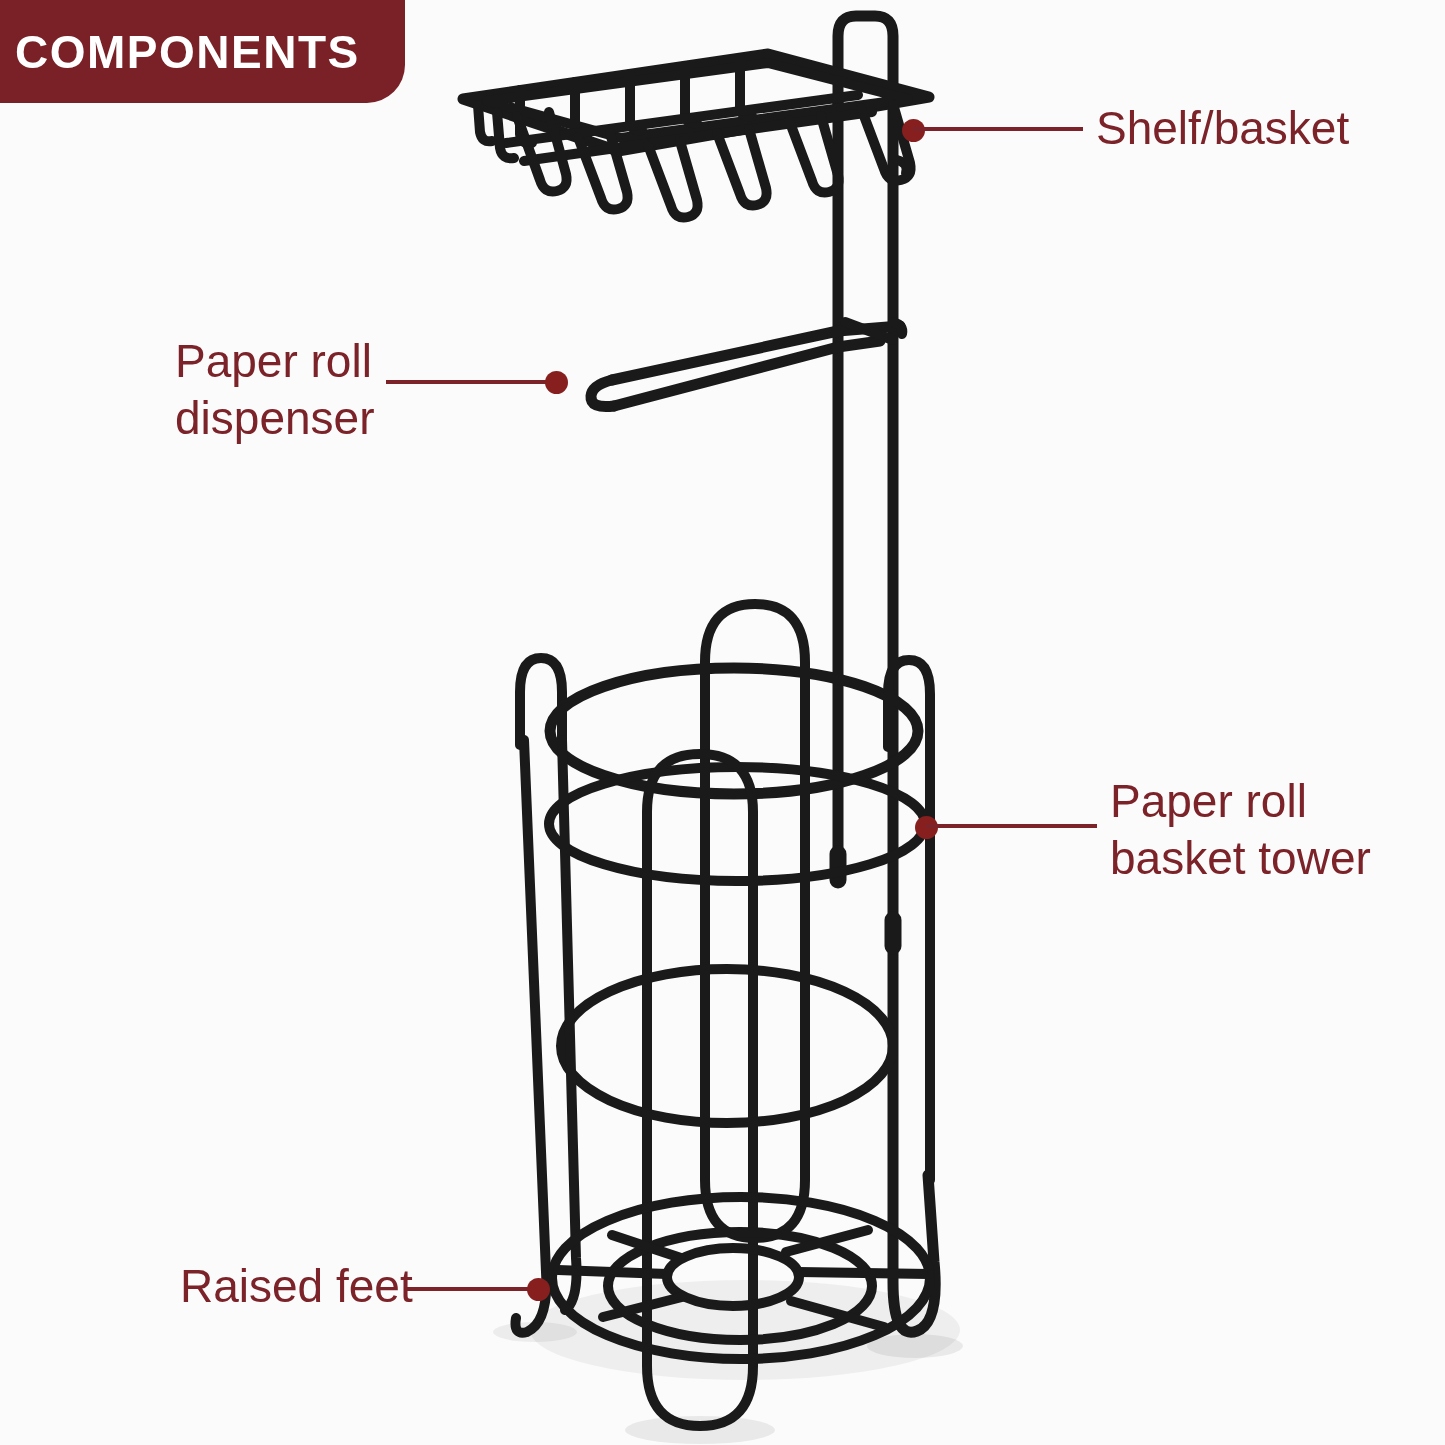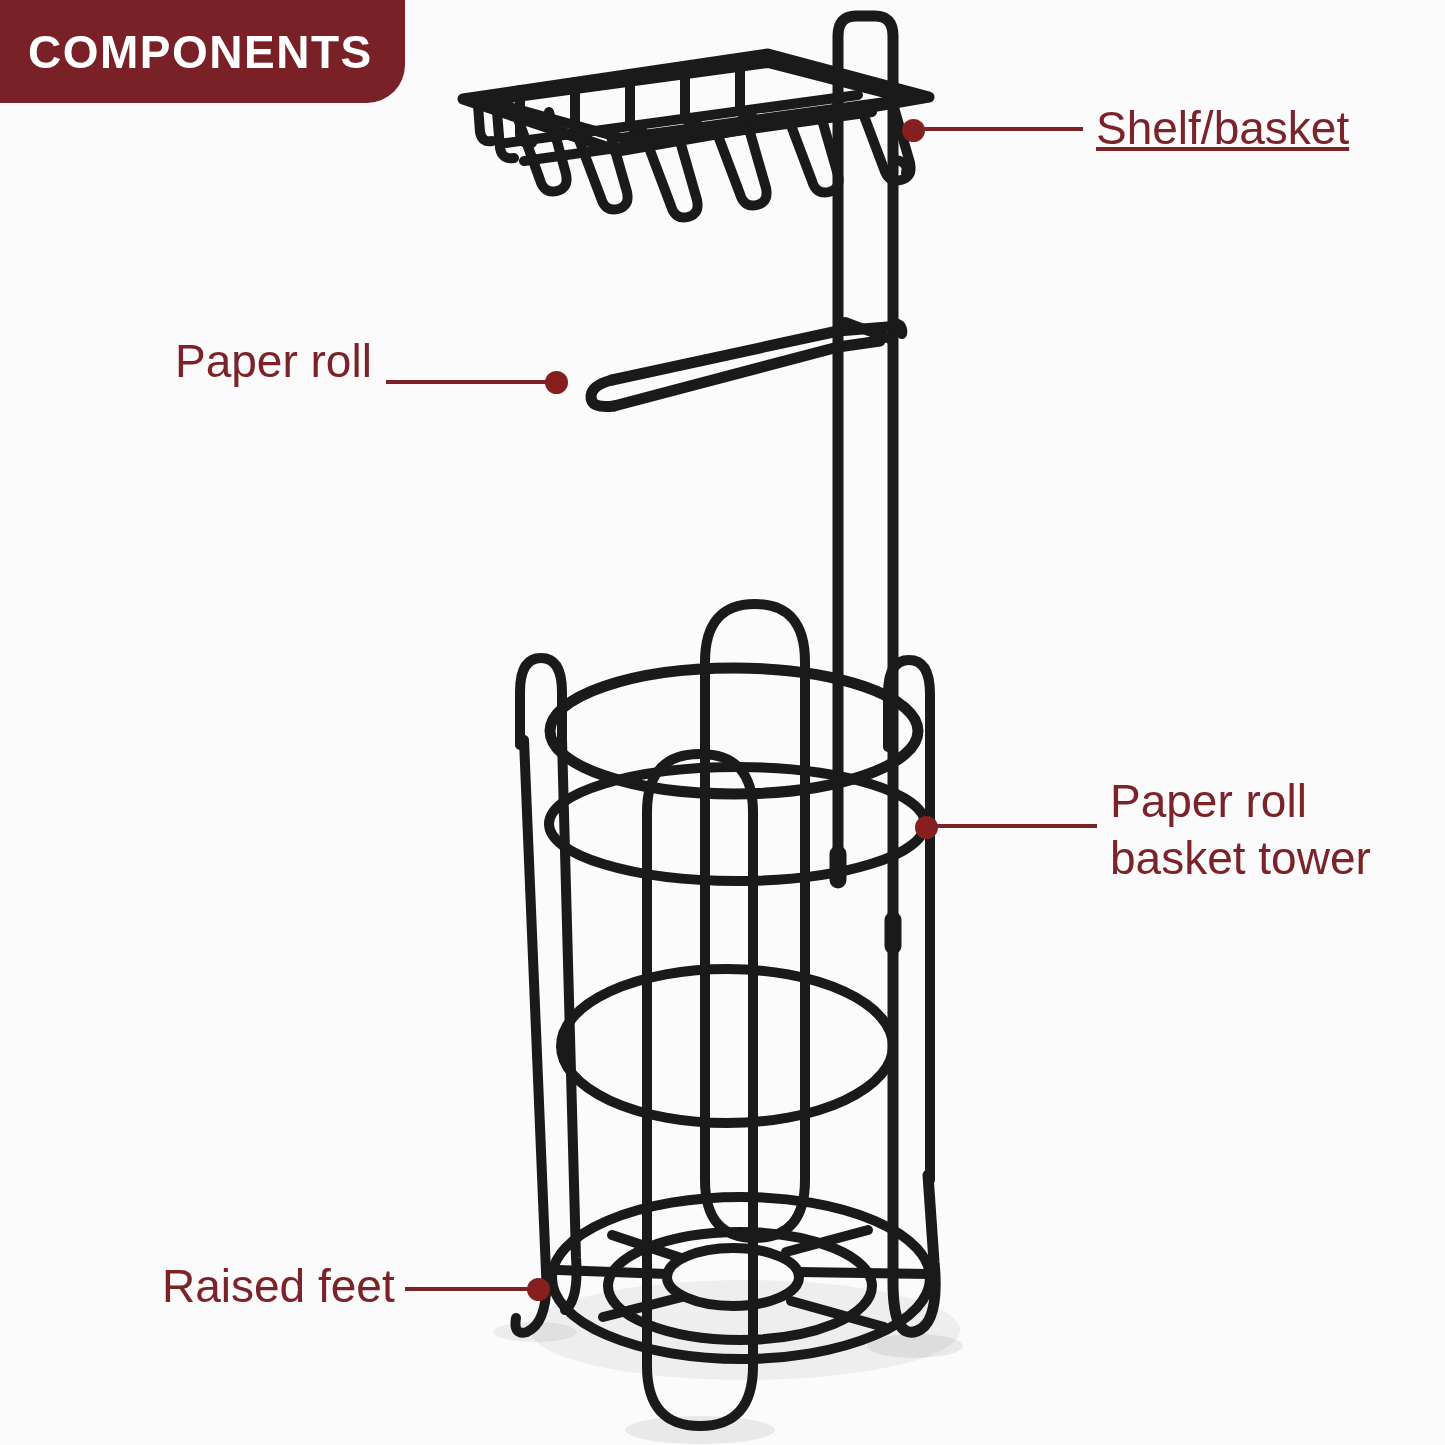--- a/index.html
+++ b/index.html
@@ -20,7 +20,7 @@
   }
   .banner span{
     color:#ffffff;font-size:46px;font-weight:bold;
-    letter-spacing:1.5px;padding-left:28px;white-space:nowrap;
+    letter-spacing:1.5px;padding-left:15px;white-space:nowrap;
   }
   .label{
     position:absolute;

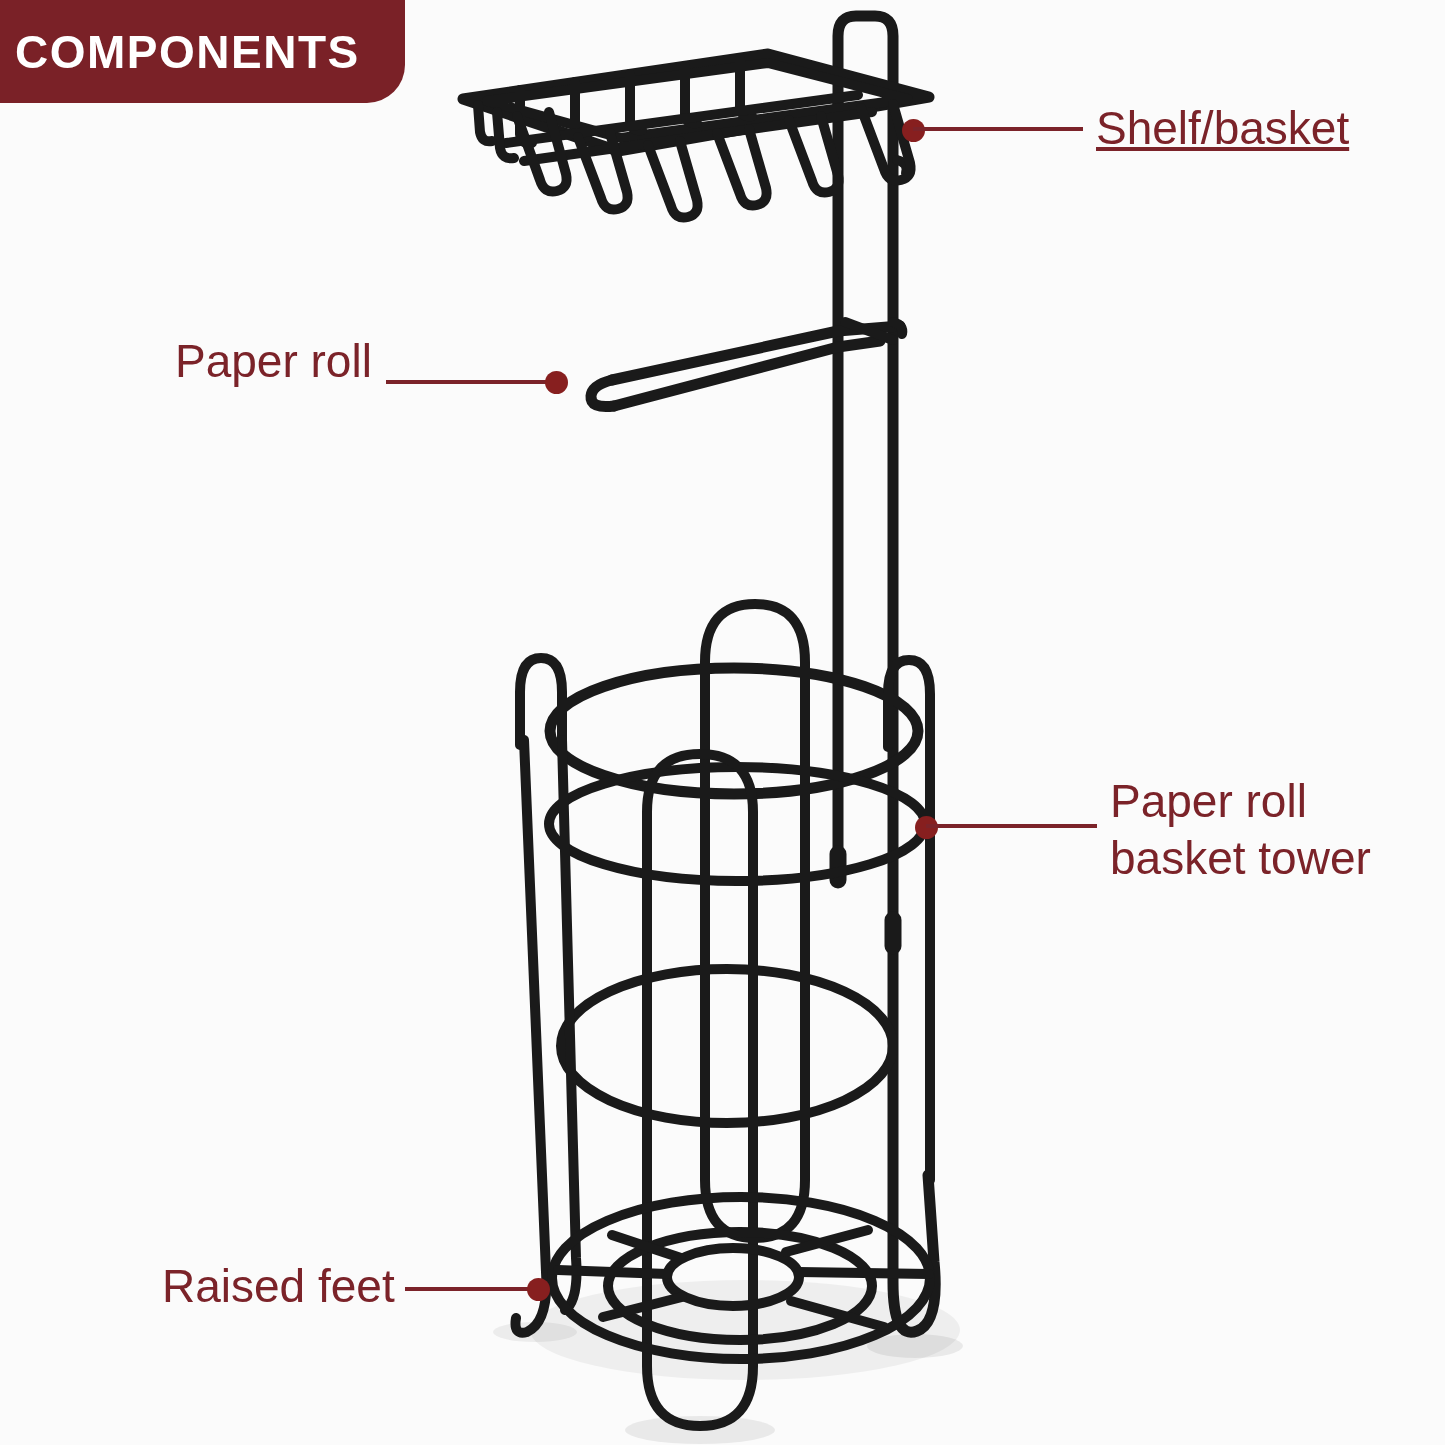--- a/index.html
+++ b/index.html
@@ -118,7 +118,7 @@
 
   <div class="dot" style="left:902px;top:119px;"></div>
   <div class="leader" style="left:913px;top:127px;width:170px;"></div>
-  <div class="label" style="left:1096px;top:100px;text-decoration:underline;">Shelf/basket</div>
+  <div class="label" style="left:1096px;top:100px;">Shelf/basket</div>
 
   <div class="label" style="left:175px;top:333px;">
     <div>Paper roll</div>

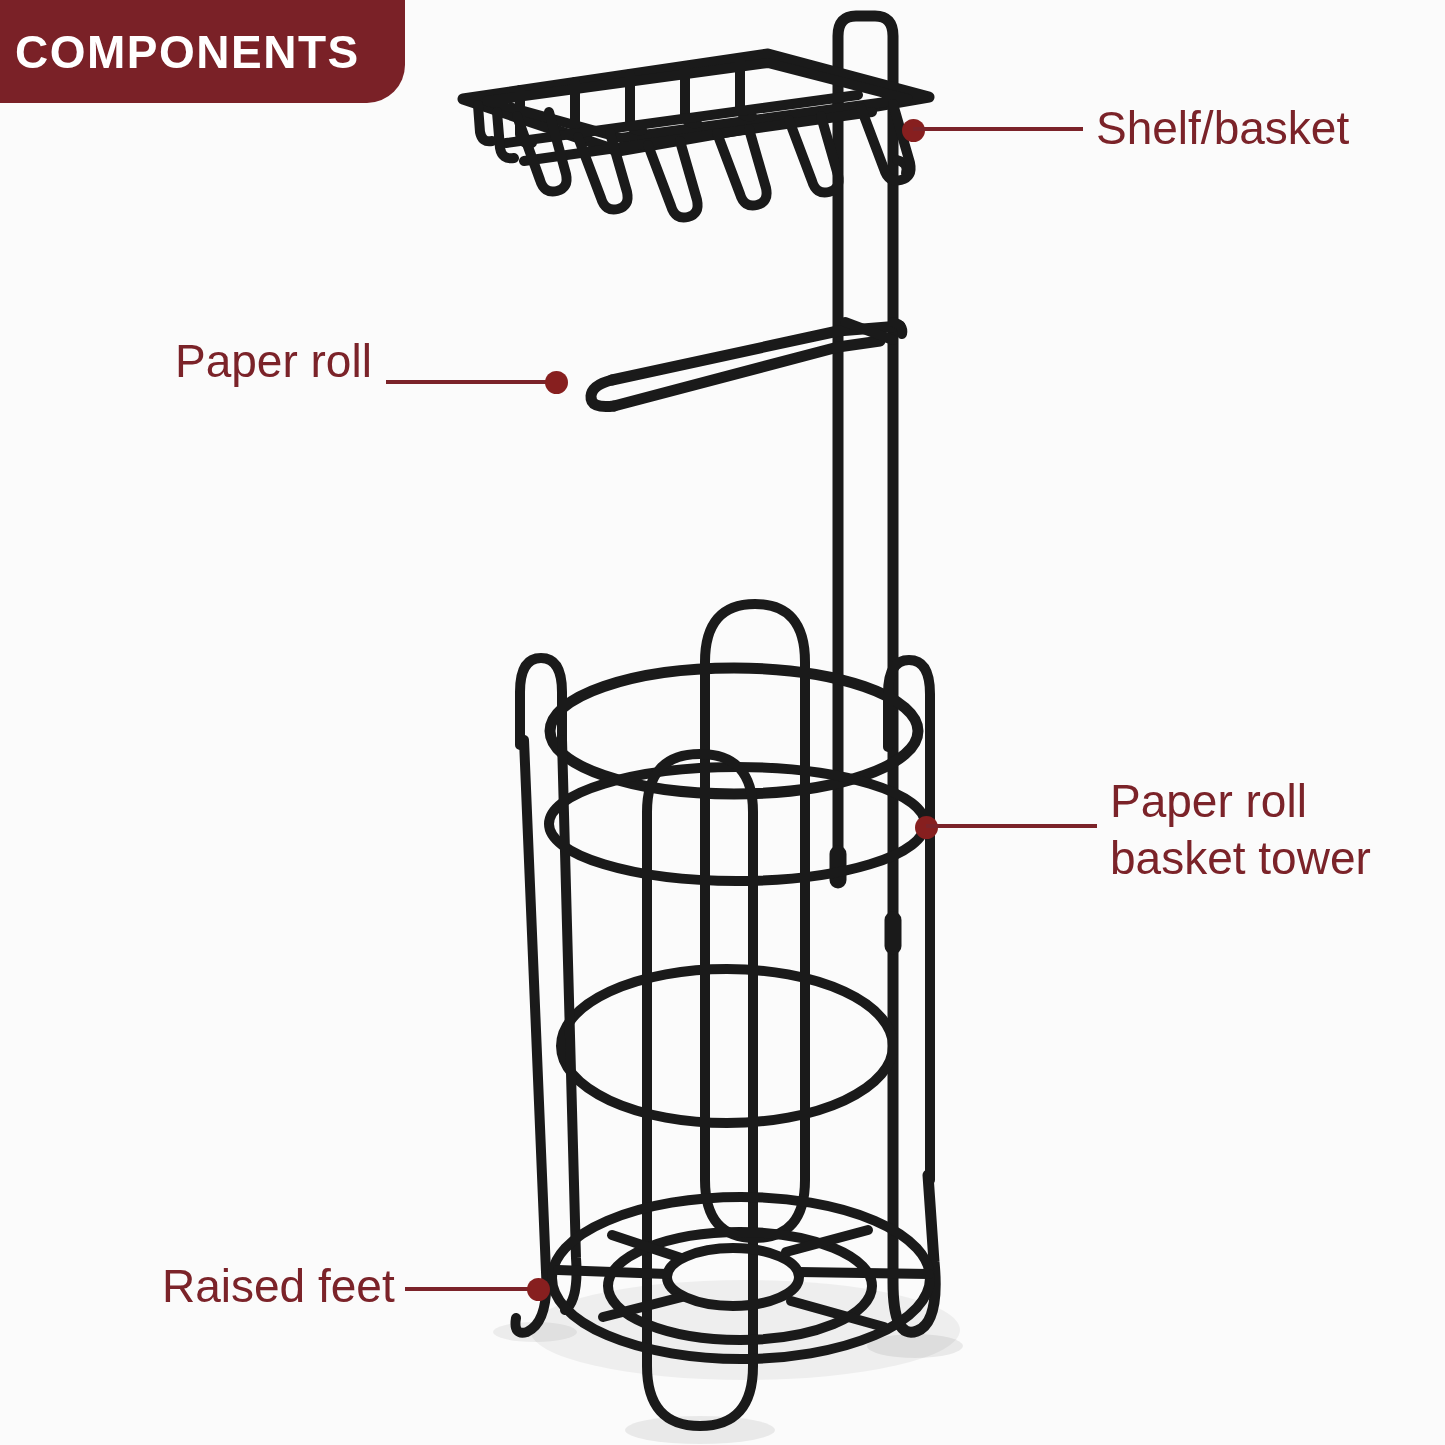--- a/index.html
+++ b/index.html
@@ -122,6 +122,7 @@
 
   <div class="label" style="left:175px;top:333px;">
     <div>Paper roll</div>
+    <div>dispenser</div>
   </div>
   <div class="leader" style="left:386px;top:380px;width:160px;"></div>
   <div class="dot" style="left:545px;top:371px;"></div>

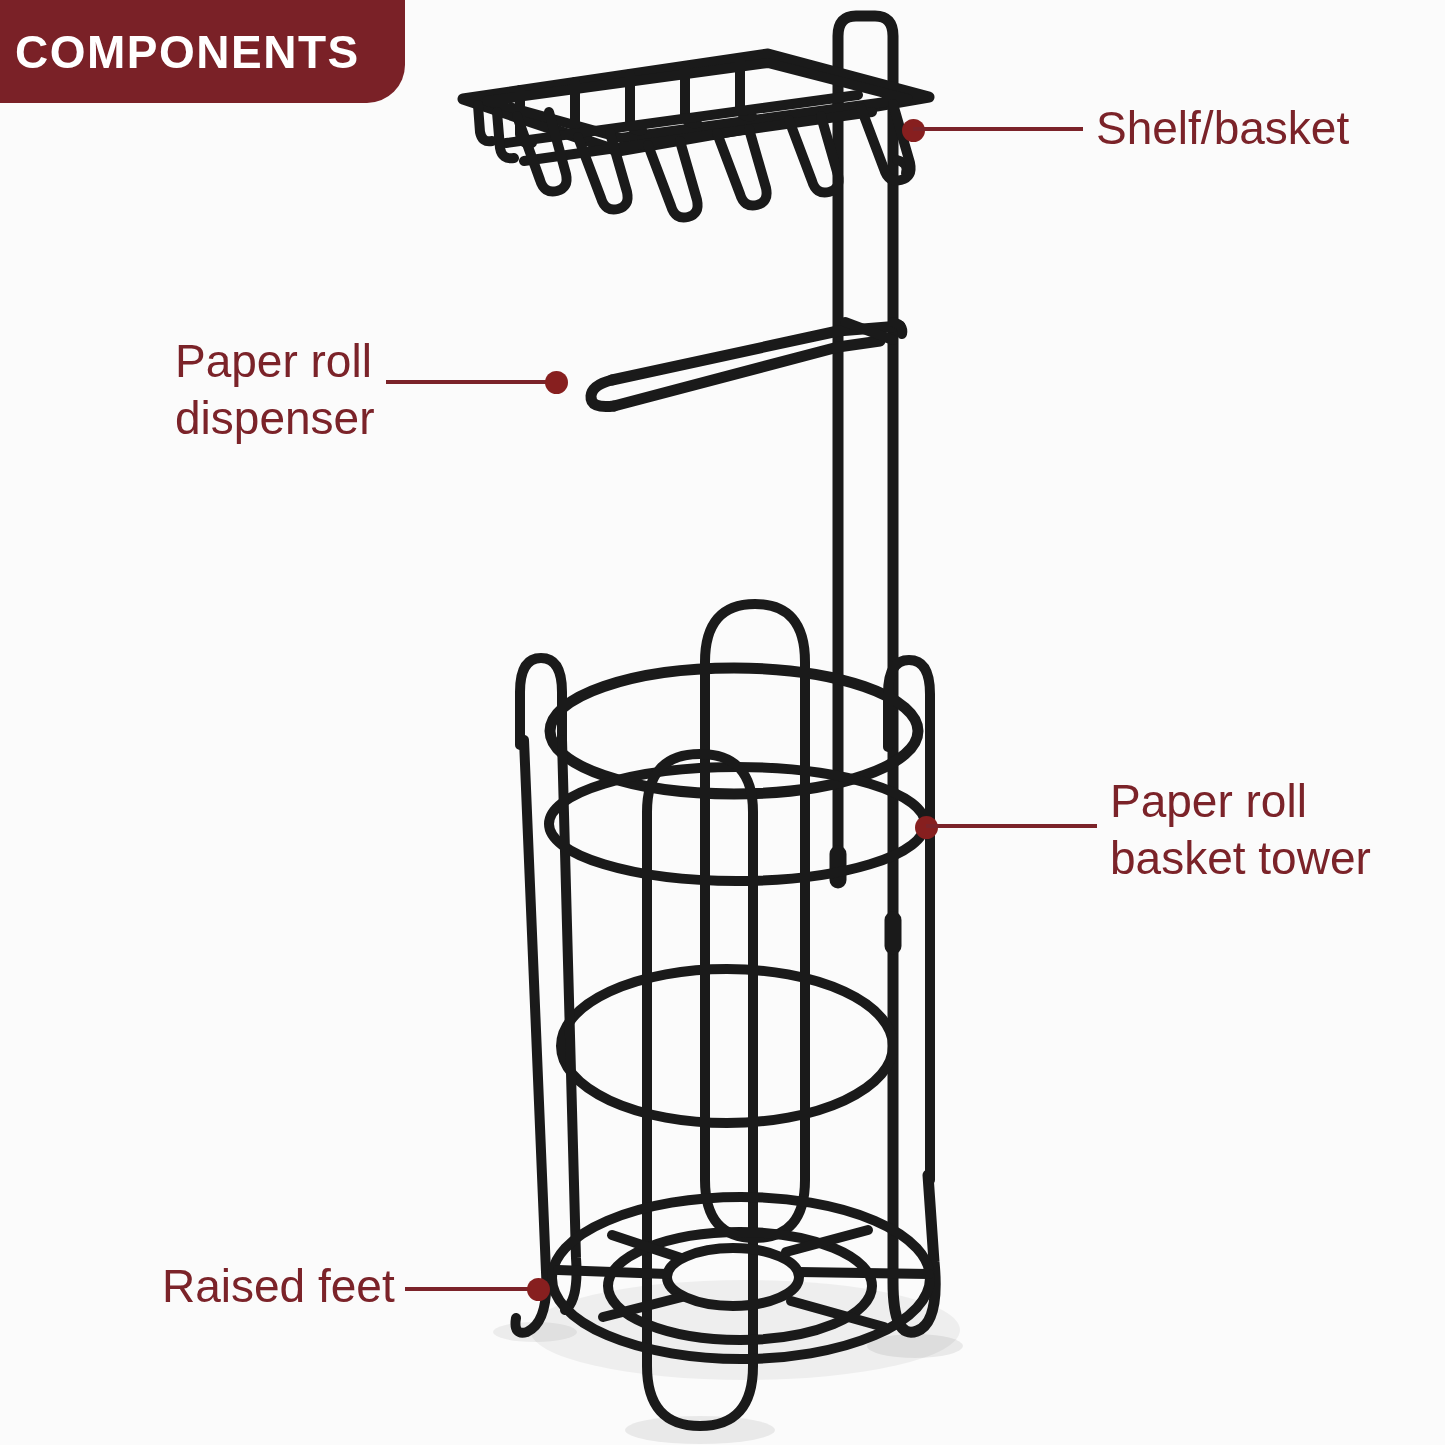--- a/index.html
+++ b/index.html
@@ -134,7 +134,7 @@
     <div>basket tower</div>
   </div>
 
-  <div class="label" style="left:162px;top:1258px;">Raised feet</div>
+  <div class="label" style="left:180px;top:1258px;">Raised feet</div>
   <div class="leader" style="left:405px;top:1287px;width:123px;"></div>
   <div class="dot" style="left:527px;top:1278px;"></div>
 

